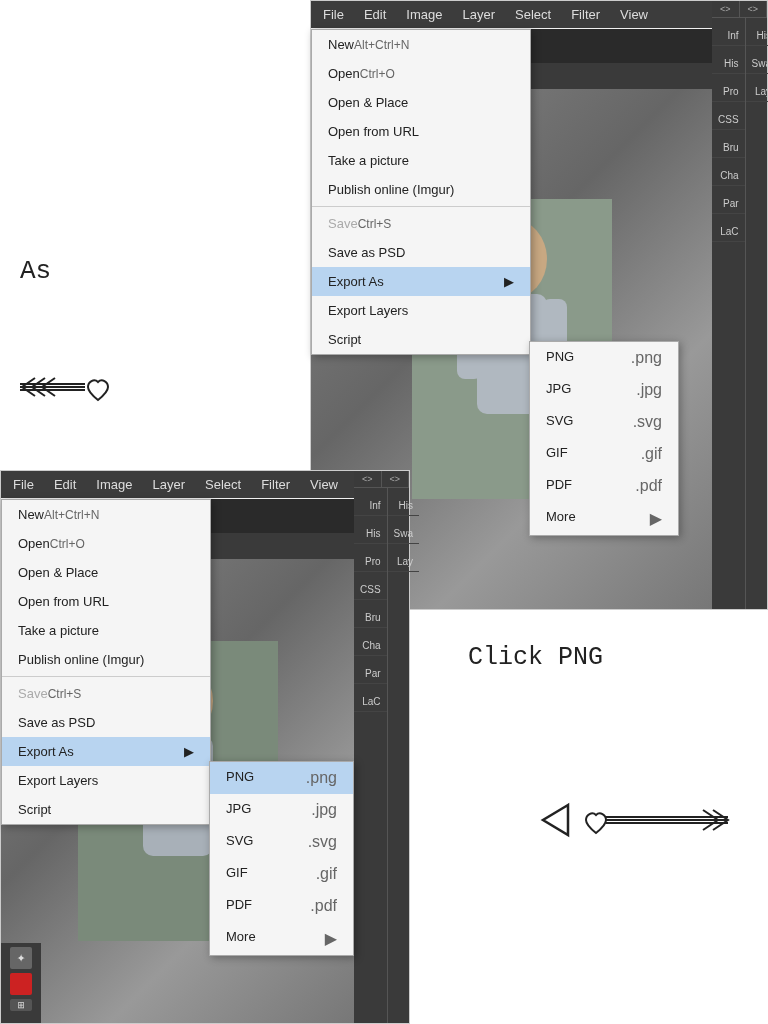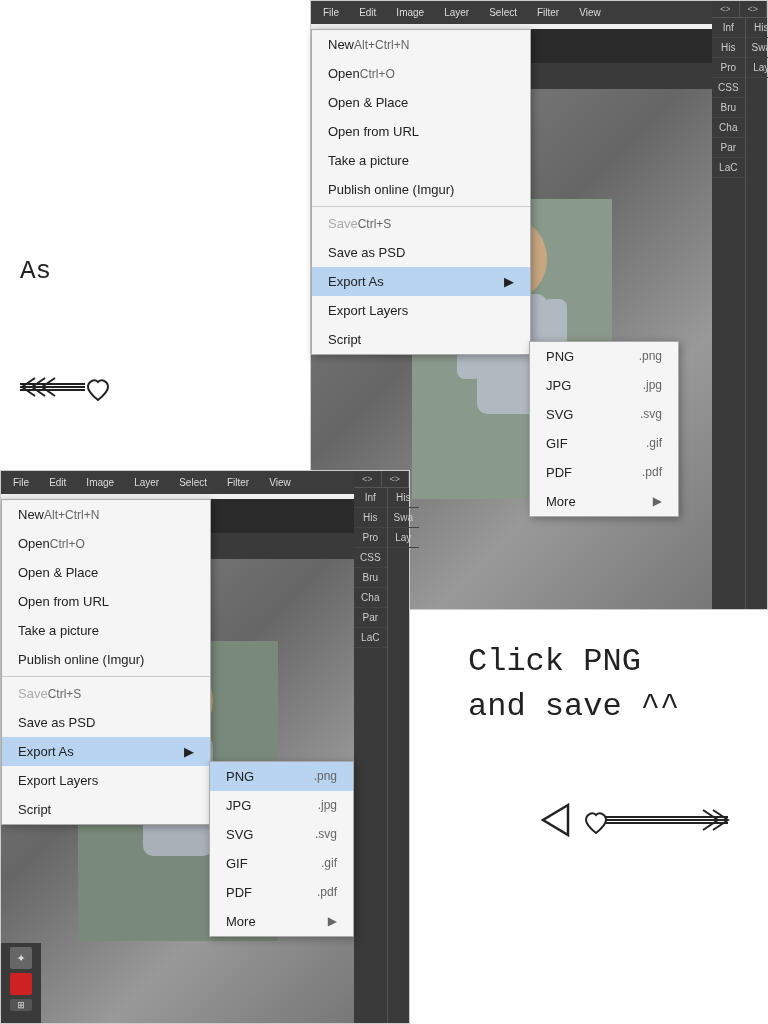--- a/index.html
+++ b/index.html
@@ -55,7 +55,7 @@
     }
     .menubar span {
       color: #ddd;
-      font-size: 10px;
+      font-size: 13px;
       cursor: pointer;
       padding: 2px 4px;
     }

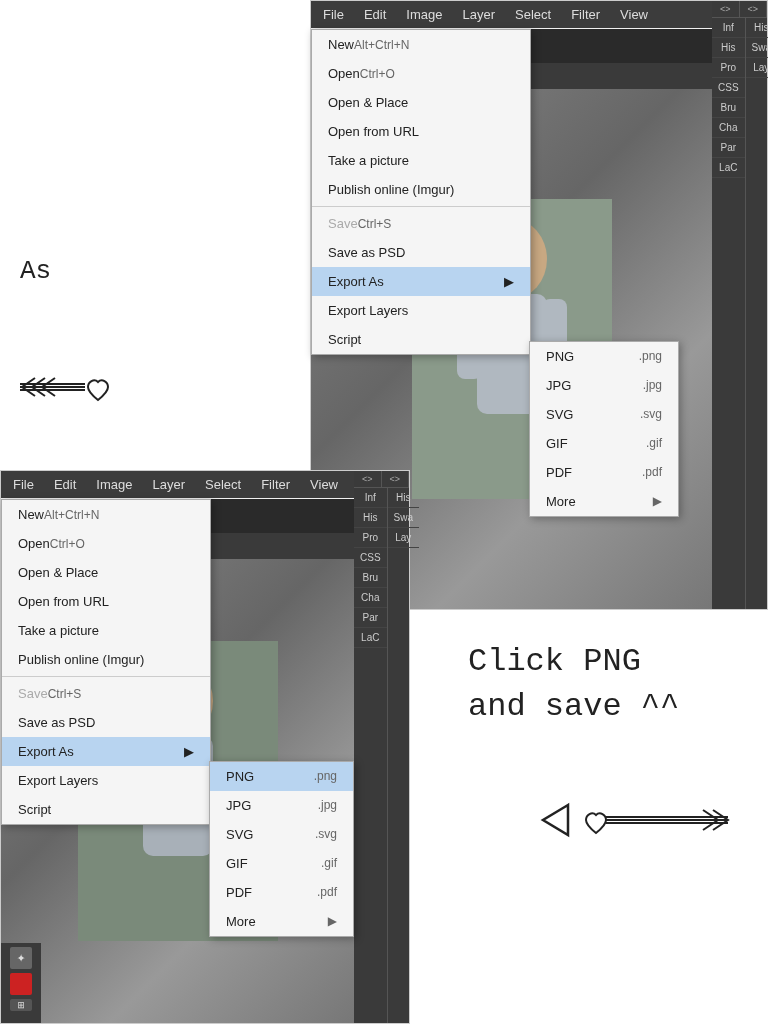--- a/index.html
+++ b/index.html
@@ -136,7 +136,8 @@
       font-size: 10px;
       padding: 4px 6px;
       border-bottom: 1px solid #444;
-      text-align: center;
+      text-align: right;
+      margin-top: 8px;
     }
 
     

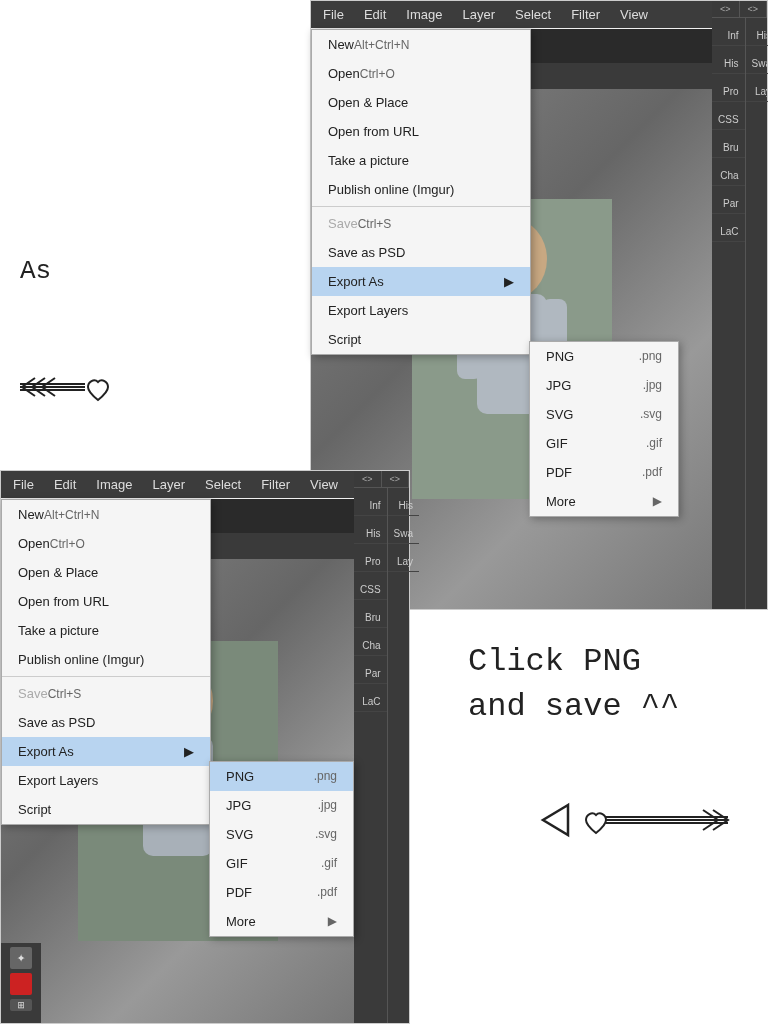--- a/index.html
+++ b/index.html
@@ -106,7 +106,7 @@
       justify-content: space-between;
       cursor: pointer;
     }
-    .submenu-item .ext { color: #666; font-size: 12px; }
+    .submenu-item .ext { color: #666; font-size: 16px; }
 
     
     .right-panel {

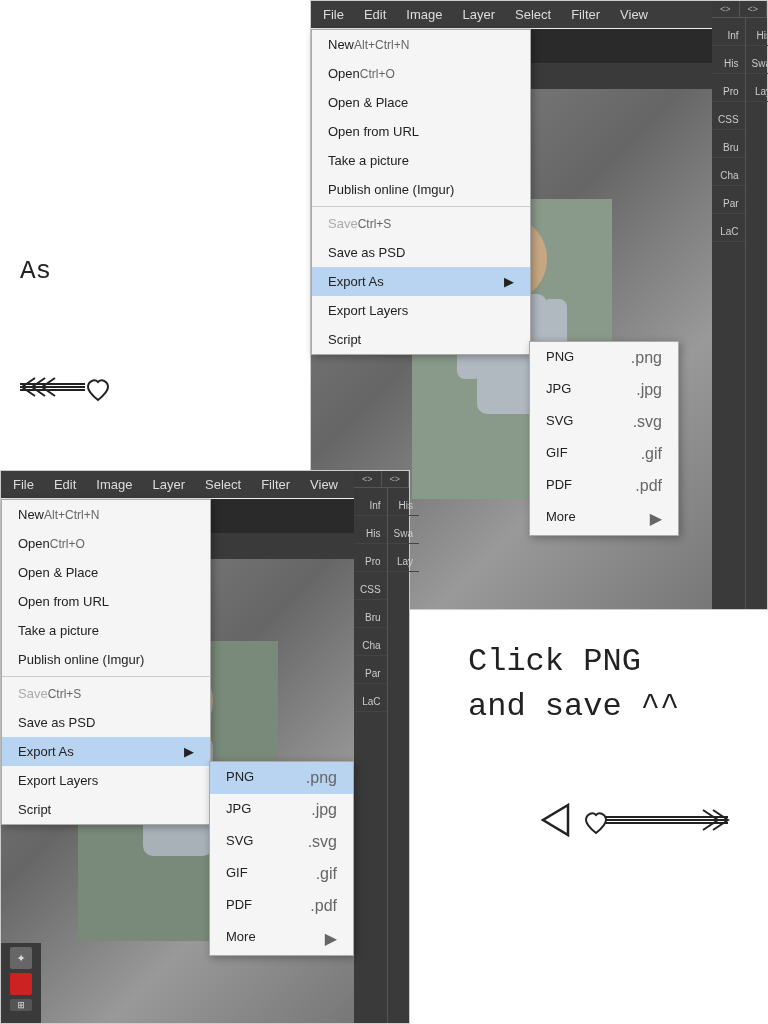--- a/index.html
+++ b/index.html
@@ -237,7 +237,7 @@
       right: 20px;
       top: 640px;
       font-family: 'Courier New', monospace;
-      font-size: 32px;
+      font-size: 25px;
       line-height: 1.4;
       color: #222;
       width: 280px;

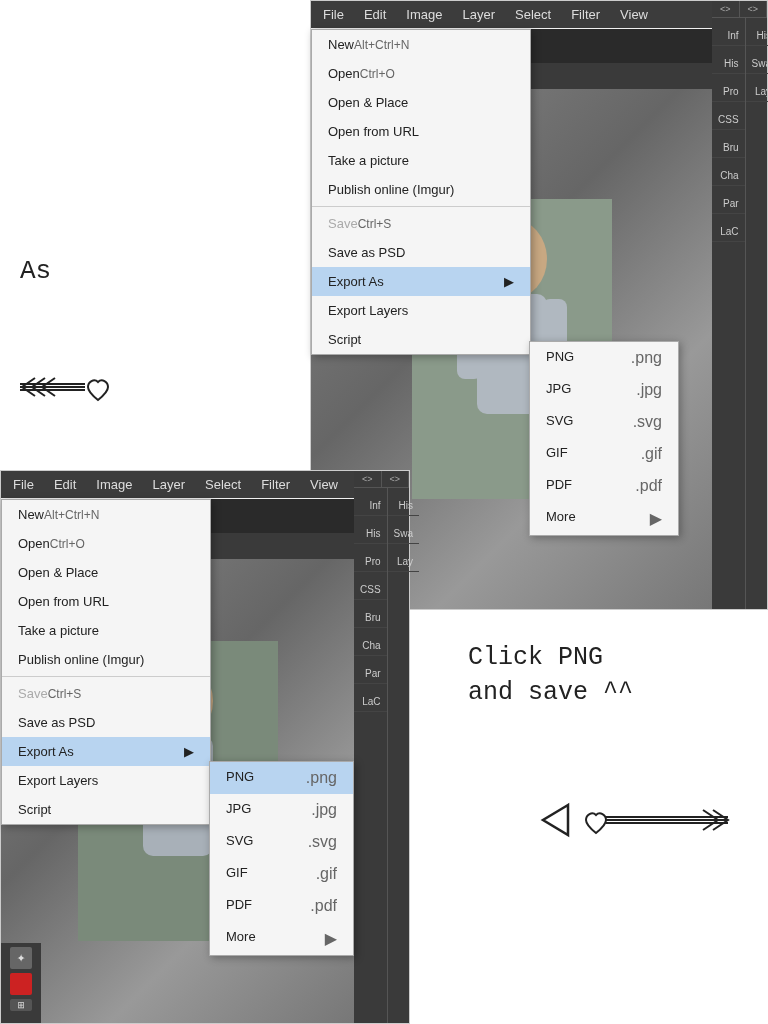--- a/index.html
+++ b/index.html
@@ -577,7 +577,6 @@
 
 <div class="instruction-text-bottom">
   <span>Click PNG</span><br>
-  <span>and save ^^</span>
 </div>
 
 <div class="arrow-heart-bottom">

